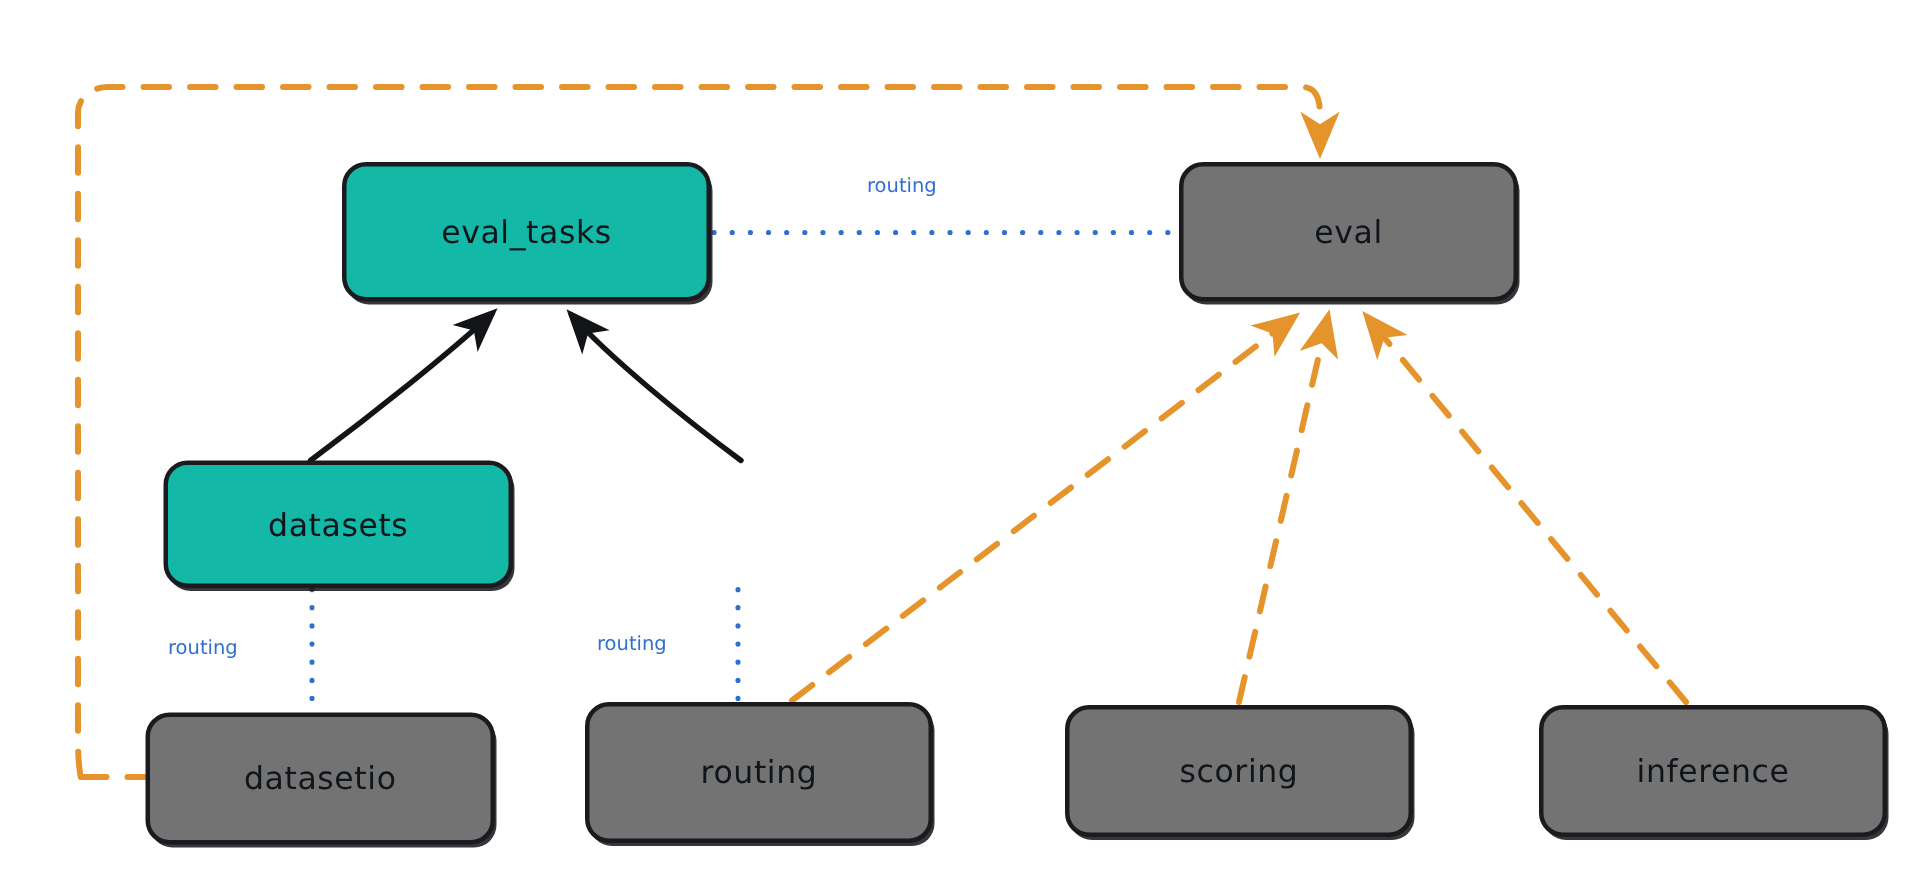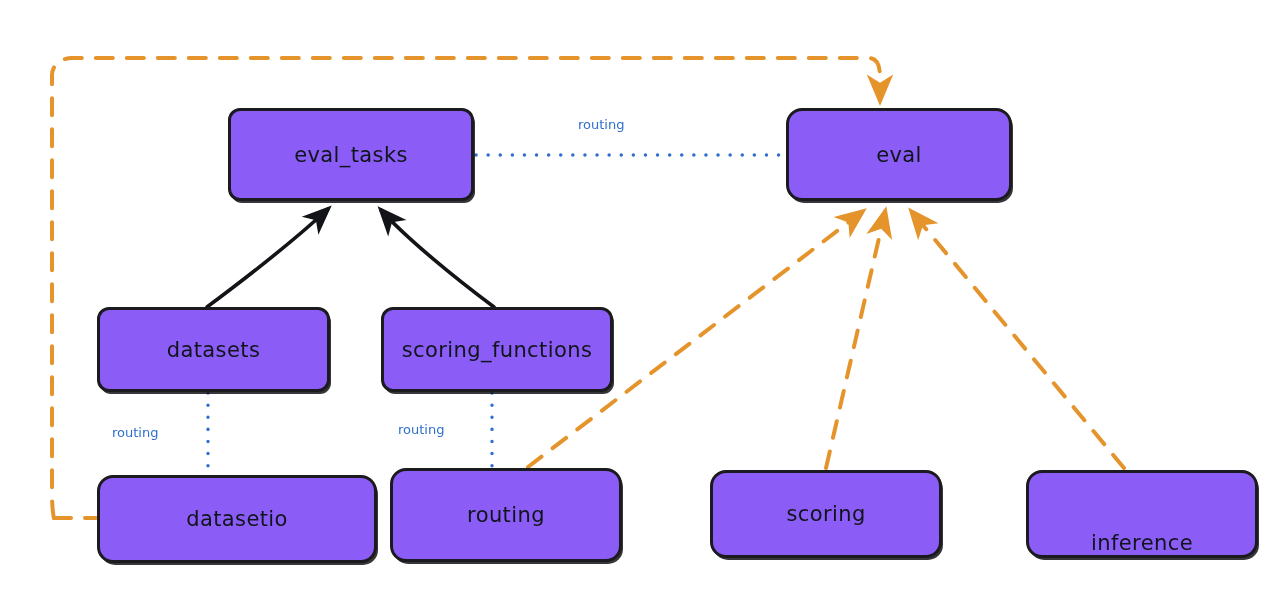--- a/index.html
+++ b/index.html
@@ -43,7 +43,7 @@
     white-space: nowrap;
     user-select: none;
   }
-  .node.blue  { background: #8b5cf6; border-radius: 12px; }
+  .node.blue  { background: #14b8a6; }
   .node.green { background: #8b5cf6; }
 
   .edge-label {

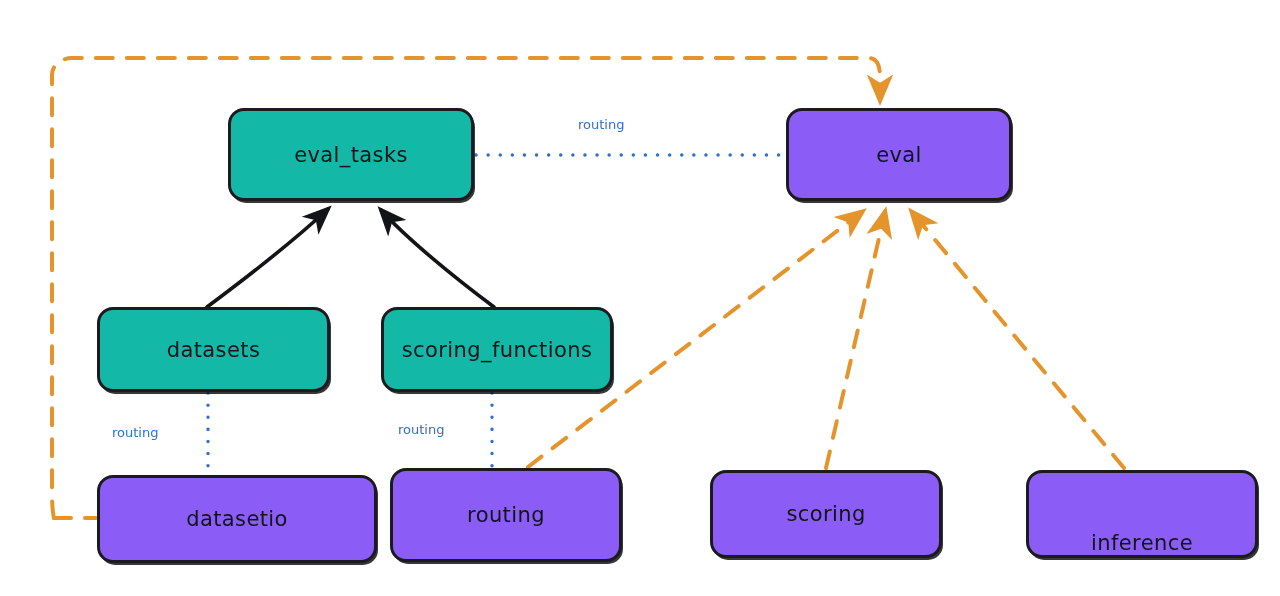--- a/index.html
+++ b/index.html
@@ -44,7 +44,7 @@
     user-select: none;
   }
   .node.blue  { background: #14b8a6; }
-  .node.green { background: #8b5cf6; }
+  .node.green { background: #737373; }
 
   .edge-label {
     position: absolute;

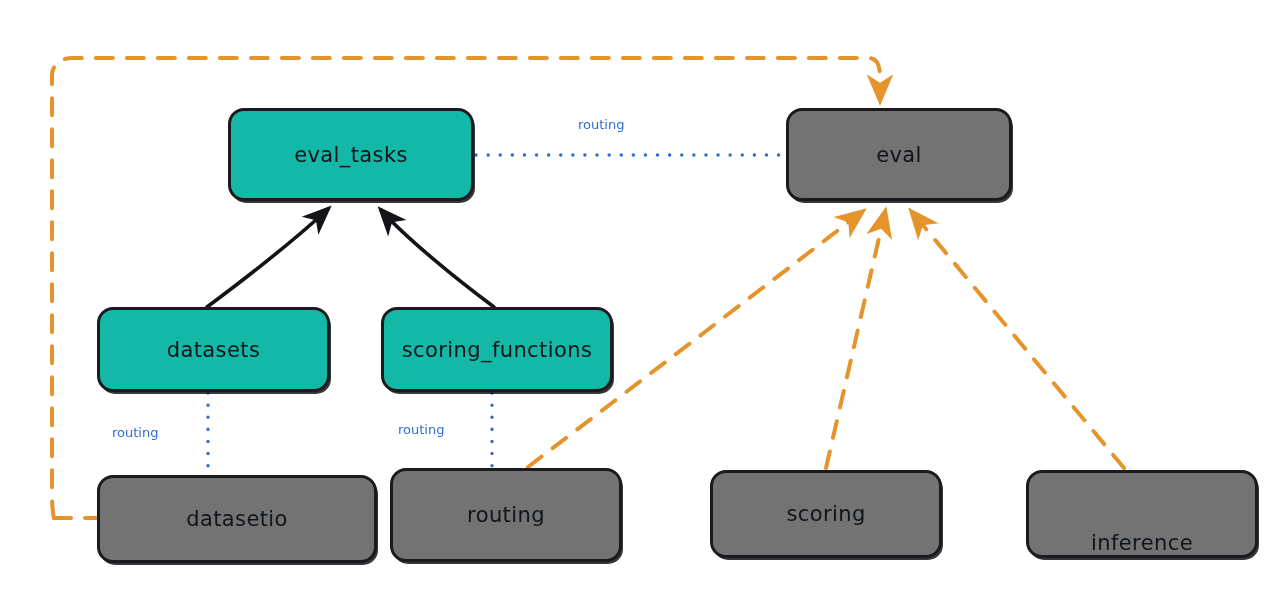--- a/index.html
+++ b/index.html
@@ -100,7 +100,7 @@
     <span class="node-label">eval</span>
   </div>
 
-  <div class="node blue" style="left:97px; top:307px; width:233px; height:85px;">
+  <div class="node blue" style="left:109px; top:307px; width:233px; height:85px;">
     <span class="node-label">datasets</span>
   </div>
 

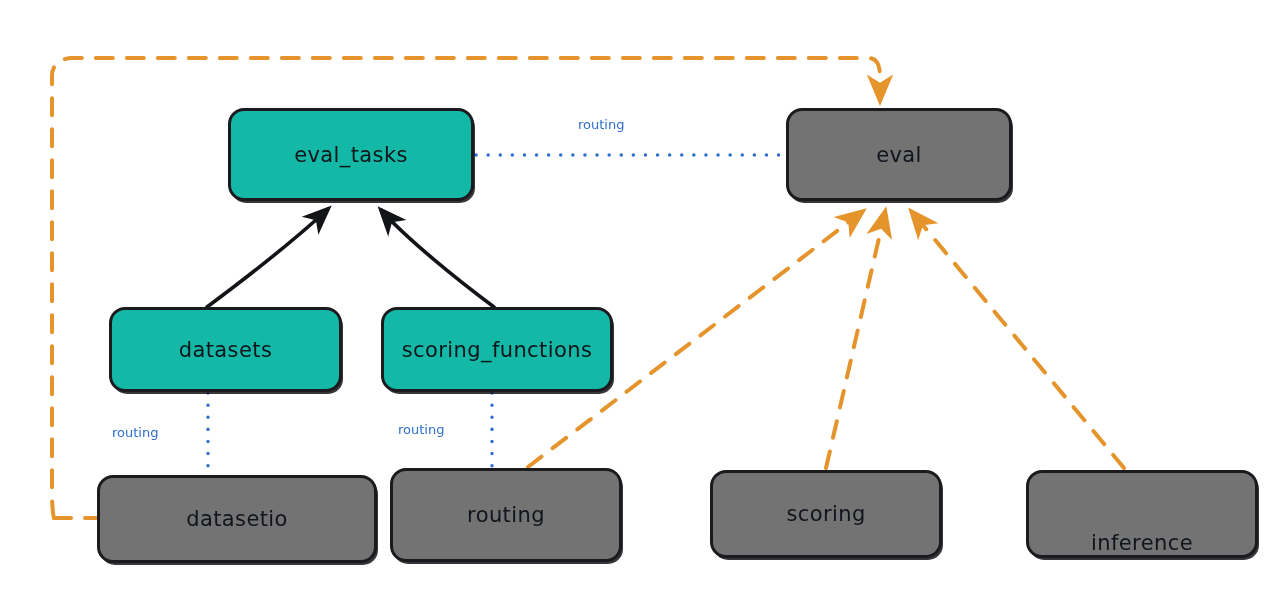--- a/index.html
+++ b/index.html
@@ -104,9 +104,6 @@
     <span class="node-label">datasets</span>
   </div>
 
-  <div class="node blue" style="left:381px; top:307px; width:232px; height:85px;">
-    <span class="node-label">scoring_functions</span>
-  </div>
 
   <div class="node green" style="left:97px; top:475px; width:280px; height:88px;">
     <span class="node-label">datasetio</span>

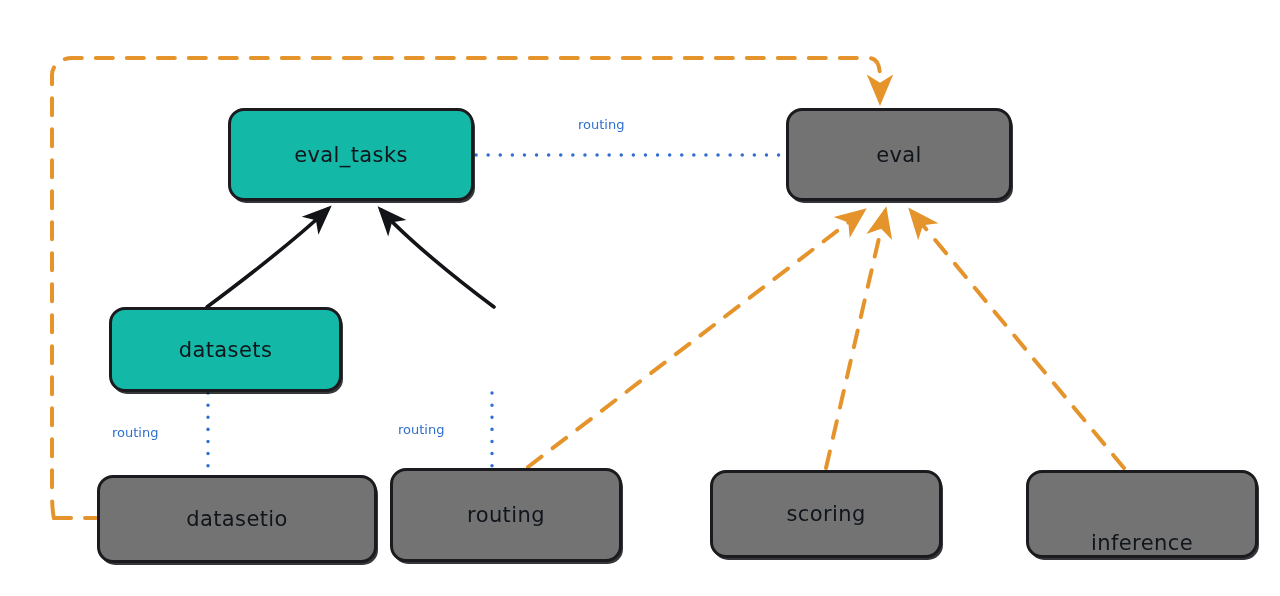--- a/index.html
+++ b/index.html
@@ -105,7 +105,7 @@
   </div>
 
 
-  <div class="node green" style="left:97px; top:475px; width:280px; height:88px;">
+  <div class="node green" style="left:97px; top:475px; width:233px; height:88px;">
     <span class="node-label">datasetio</span>
   </div>
 

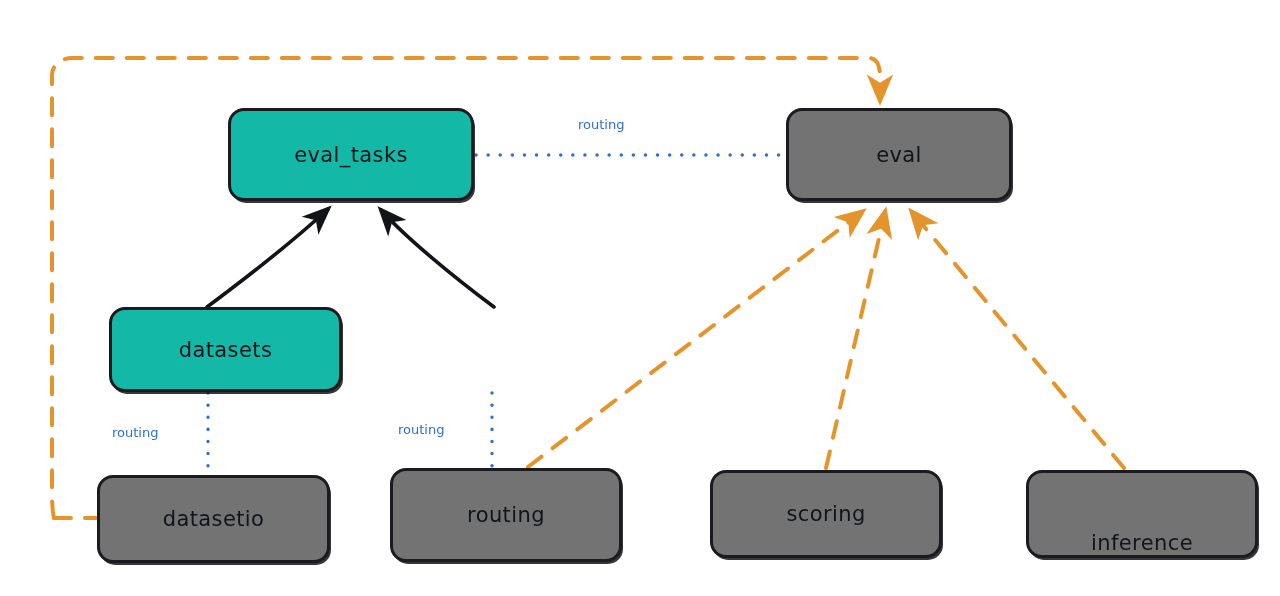--- a/index.html
+++ b/index.html
@@ -117,7 +117,7 @@
     <span class="node-label">scoring</span>
   </div>
 
-  <div class="node green" style="left:1026px; top:470px; width:232px; height:88px;align-items:flex-end;">
+  <div class="node green" style="left:1026px; top:470px; width:232px; height:88px;">
     <span class="node-label">inference</span>
   </div>
 

